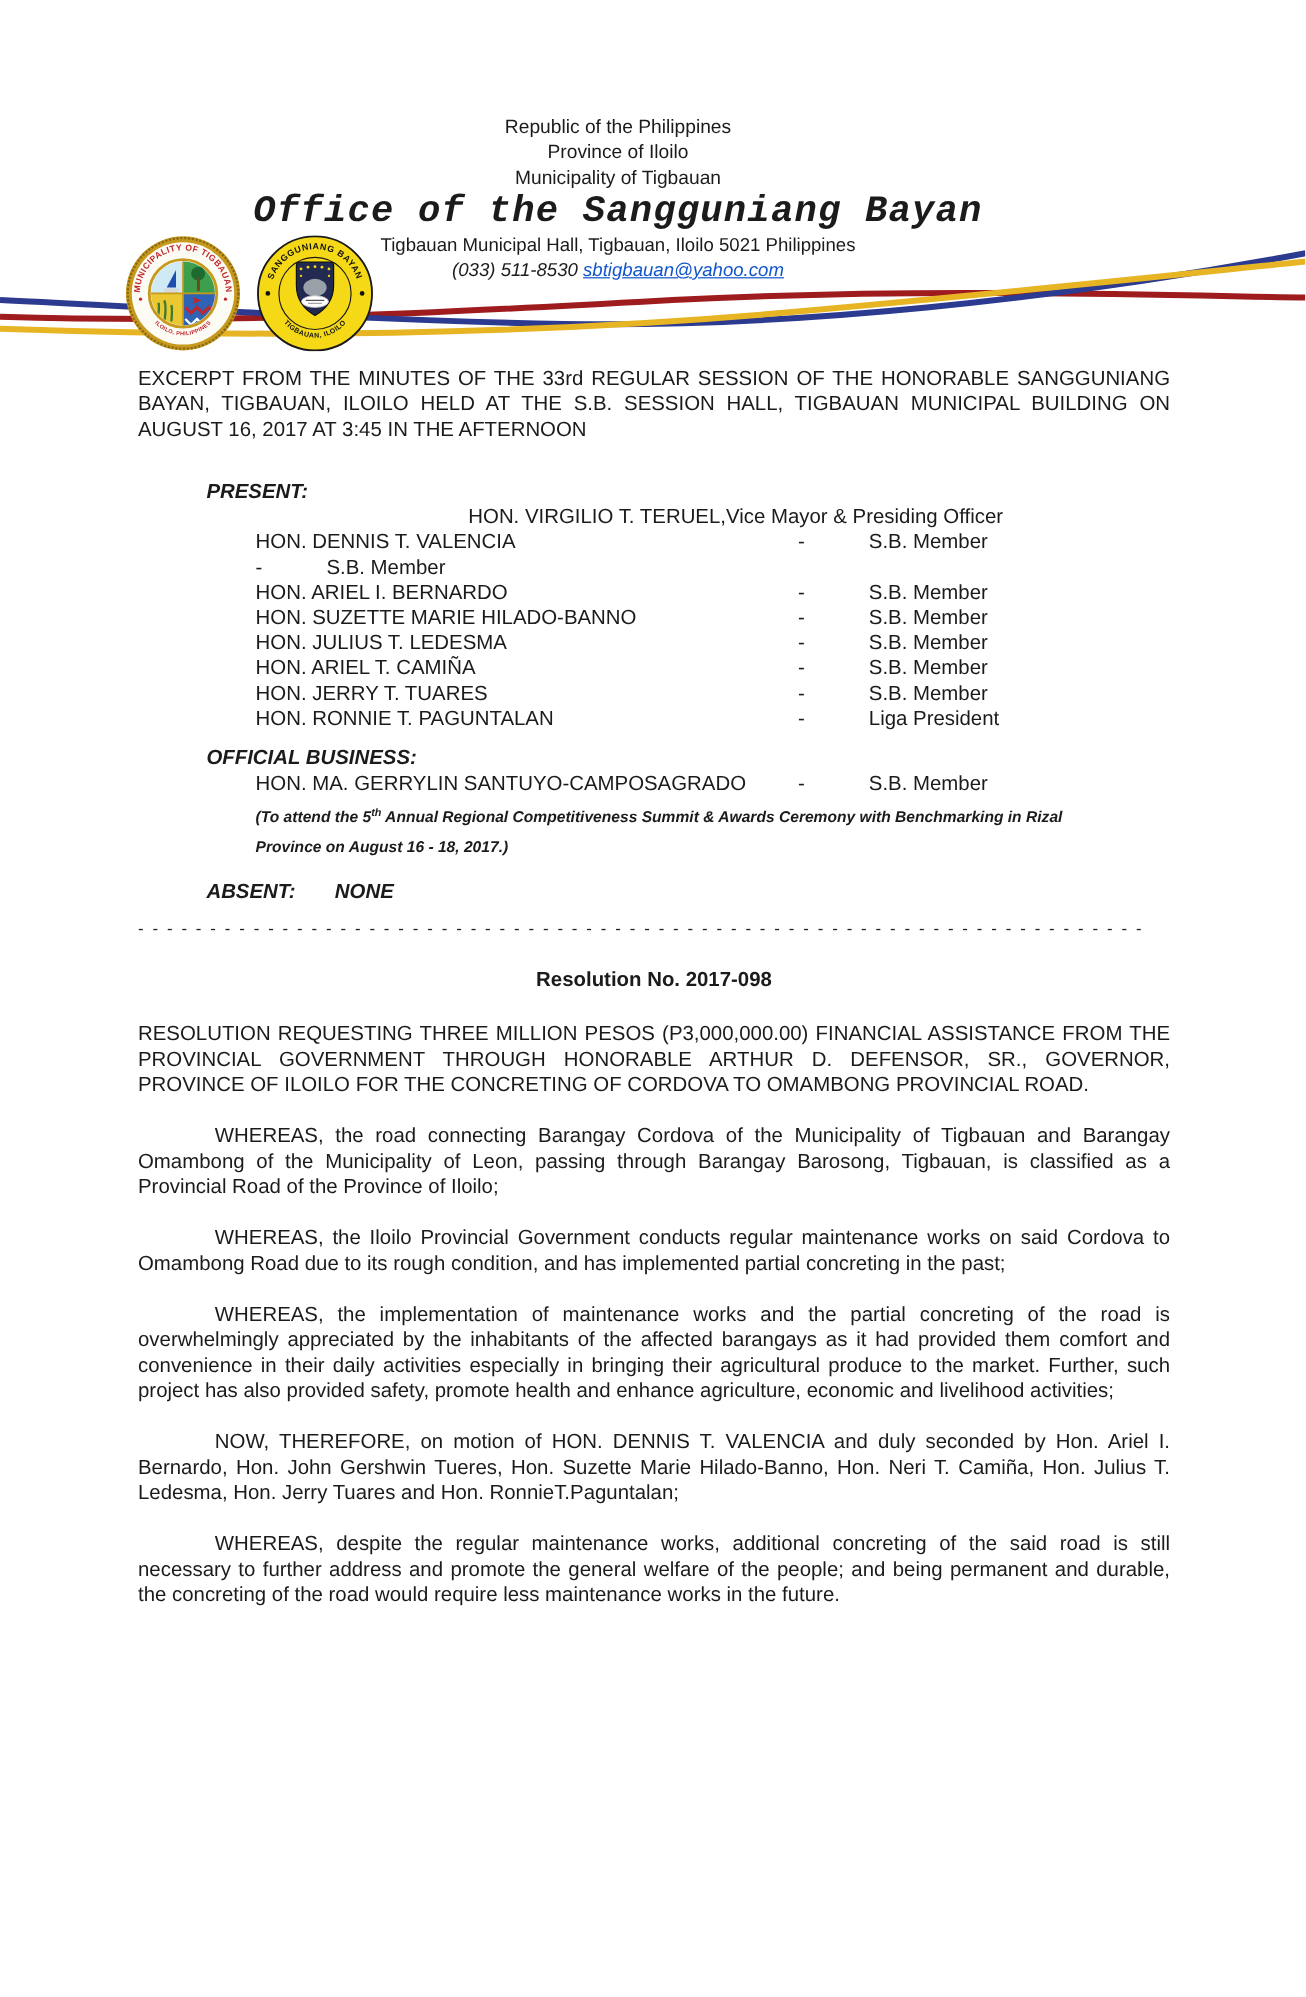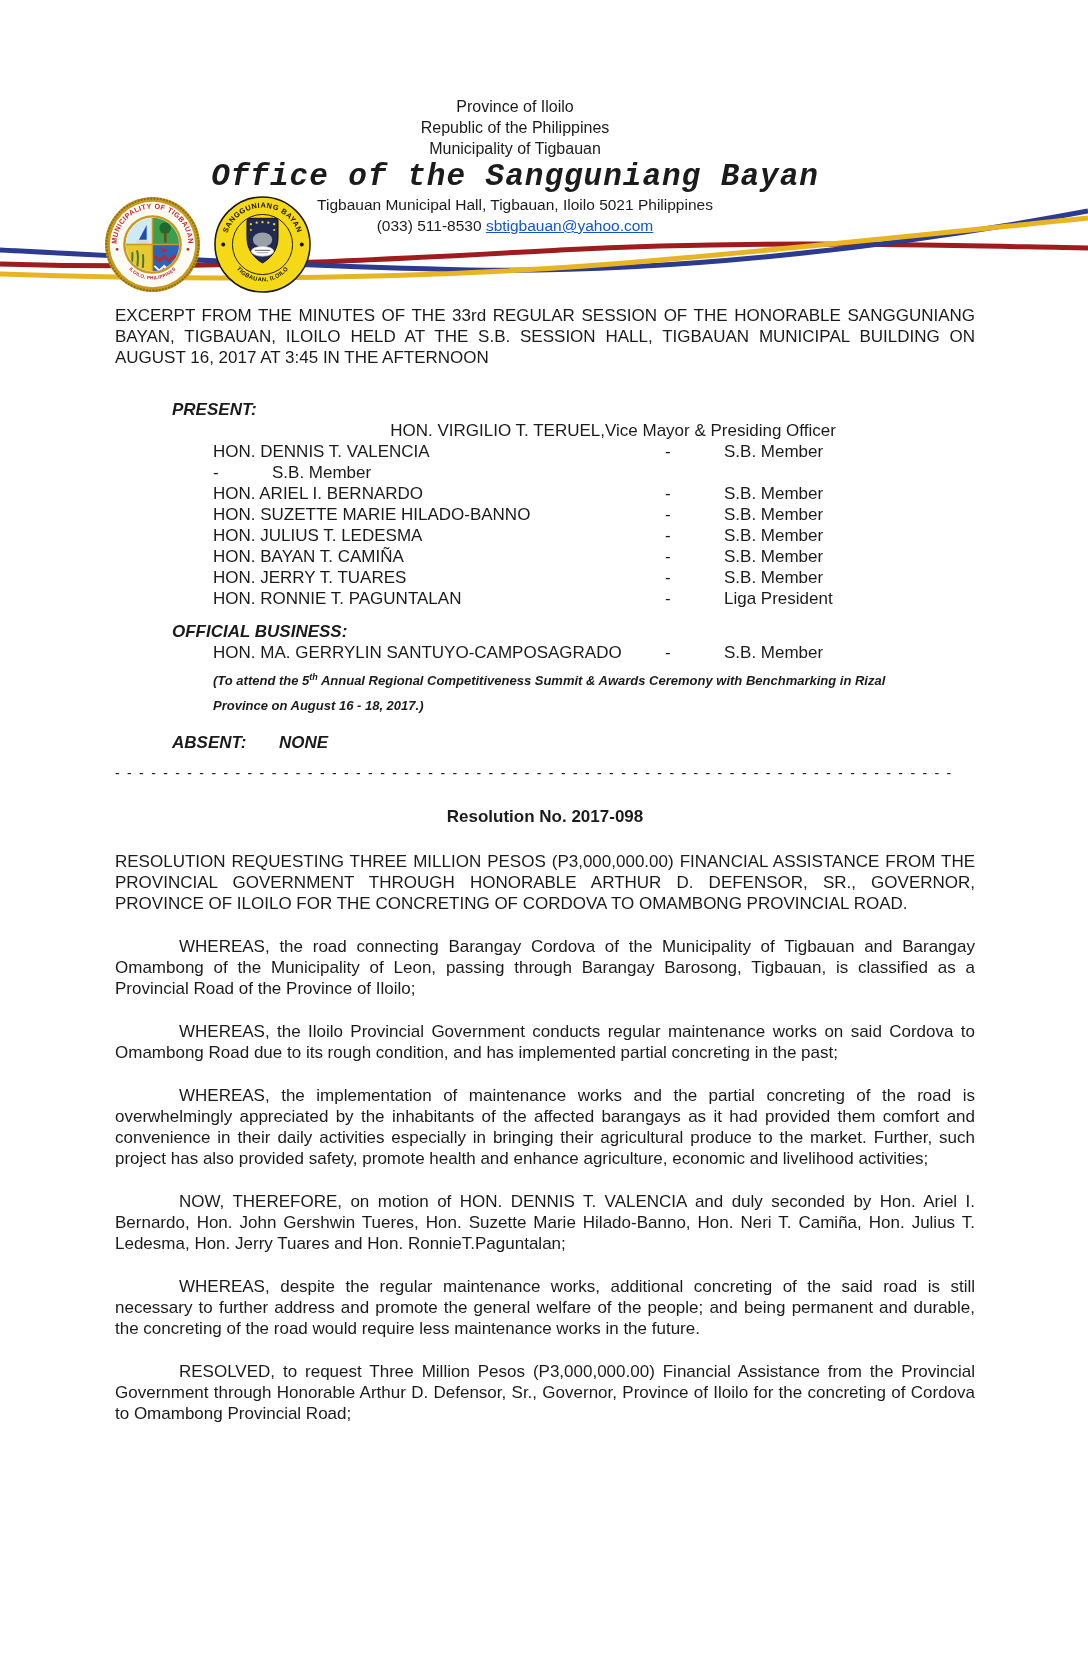--- a/index.html
+++ b/index.html
@@ -187,8 +187,8 @@
   </svg>
 
   <div class="header">
+    <div class="hline">Republic of the Philippines</div>
     <div class="hline">Province of Iloilo</div>
-    <div class="hline">Republic of the Philippines</div>
     <div class="hline">Municipality of Tigbauan</div>
     <div class="office-title">Office of the Sangguniang Bayan</div>
     <div class="address">Tigbauan Municipal Hall, Tigbauan, Iloilo 5021 Philippines</div>

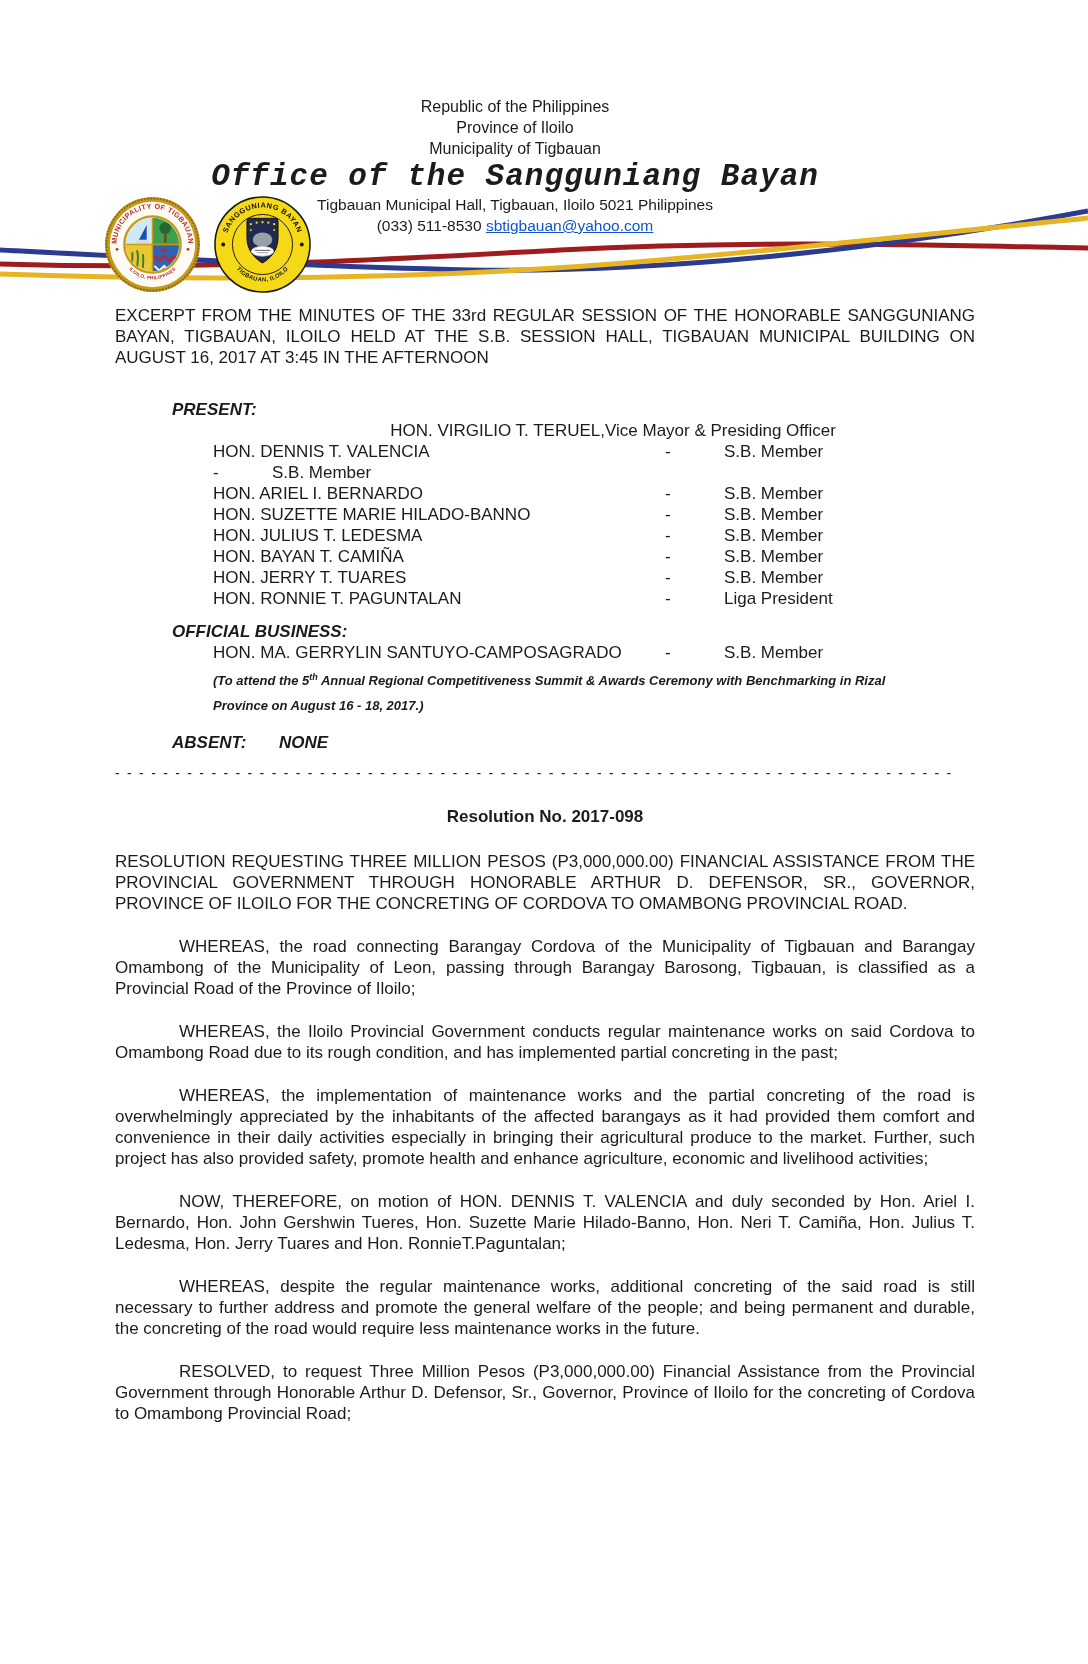--- a/index.html
+++ b/index.html
@@ -30,7 +30,7 @@
     letter-spacing:1px;
   }
   .address{font-size:15.5px; line-height:20px;}
-  .contact{font-size:15.5px; line-height:21px;}
+  .contact{font-size:15.5px; line-height:21px;font-style:italic;}
   .email{
     color:#1155cc;
     text-decoration:underline;

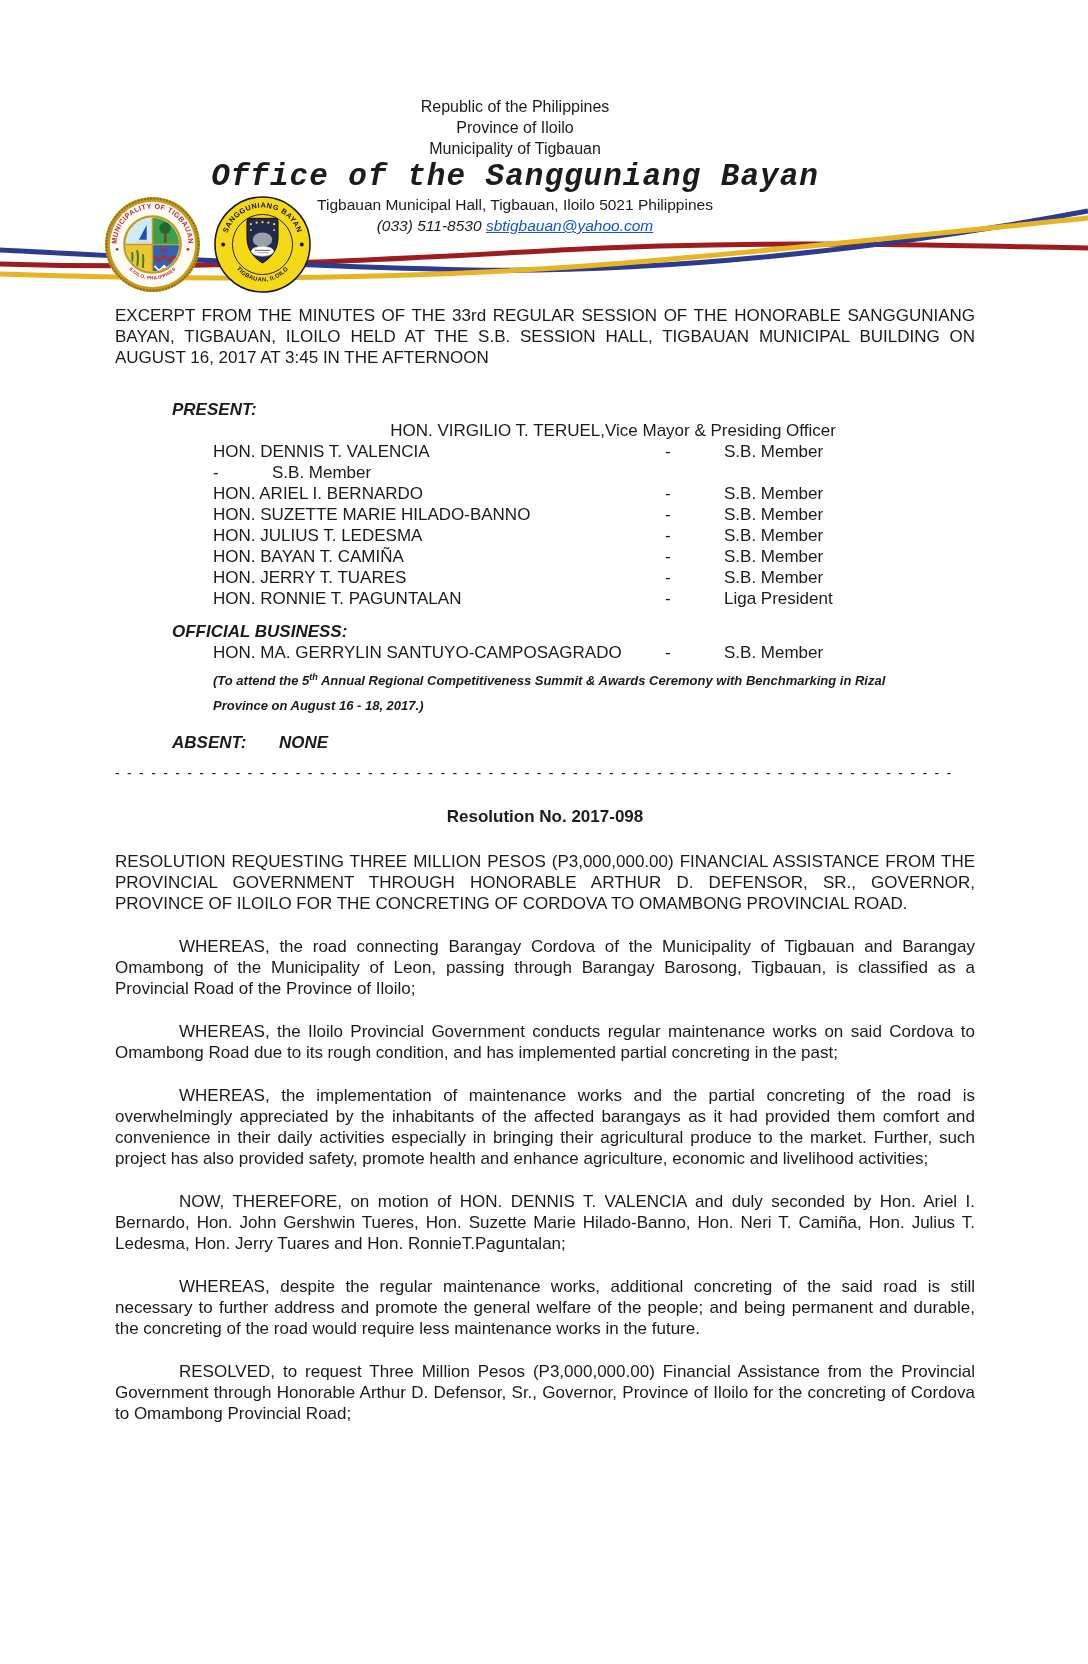--- a/index.html
+++ b/index.html
@@ -233,7 +233,7 @@
       <span class="att-pos">S.B. Member</span>
     </div>
     <div class="att-row">
-      <span class="att-name">HON. BAYAN T. CAMIÑA</span>
+      <span class="att-name">HON. ARIEL T. CAMIÑA</span>
       <span class="att-dash">-</span>
       <span class="att-pos">S.B. Member</span>
     </div>

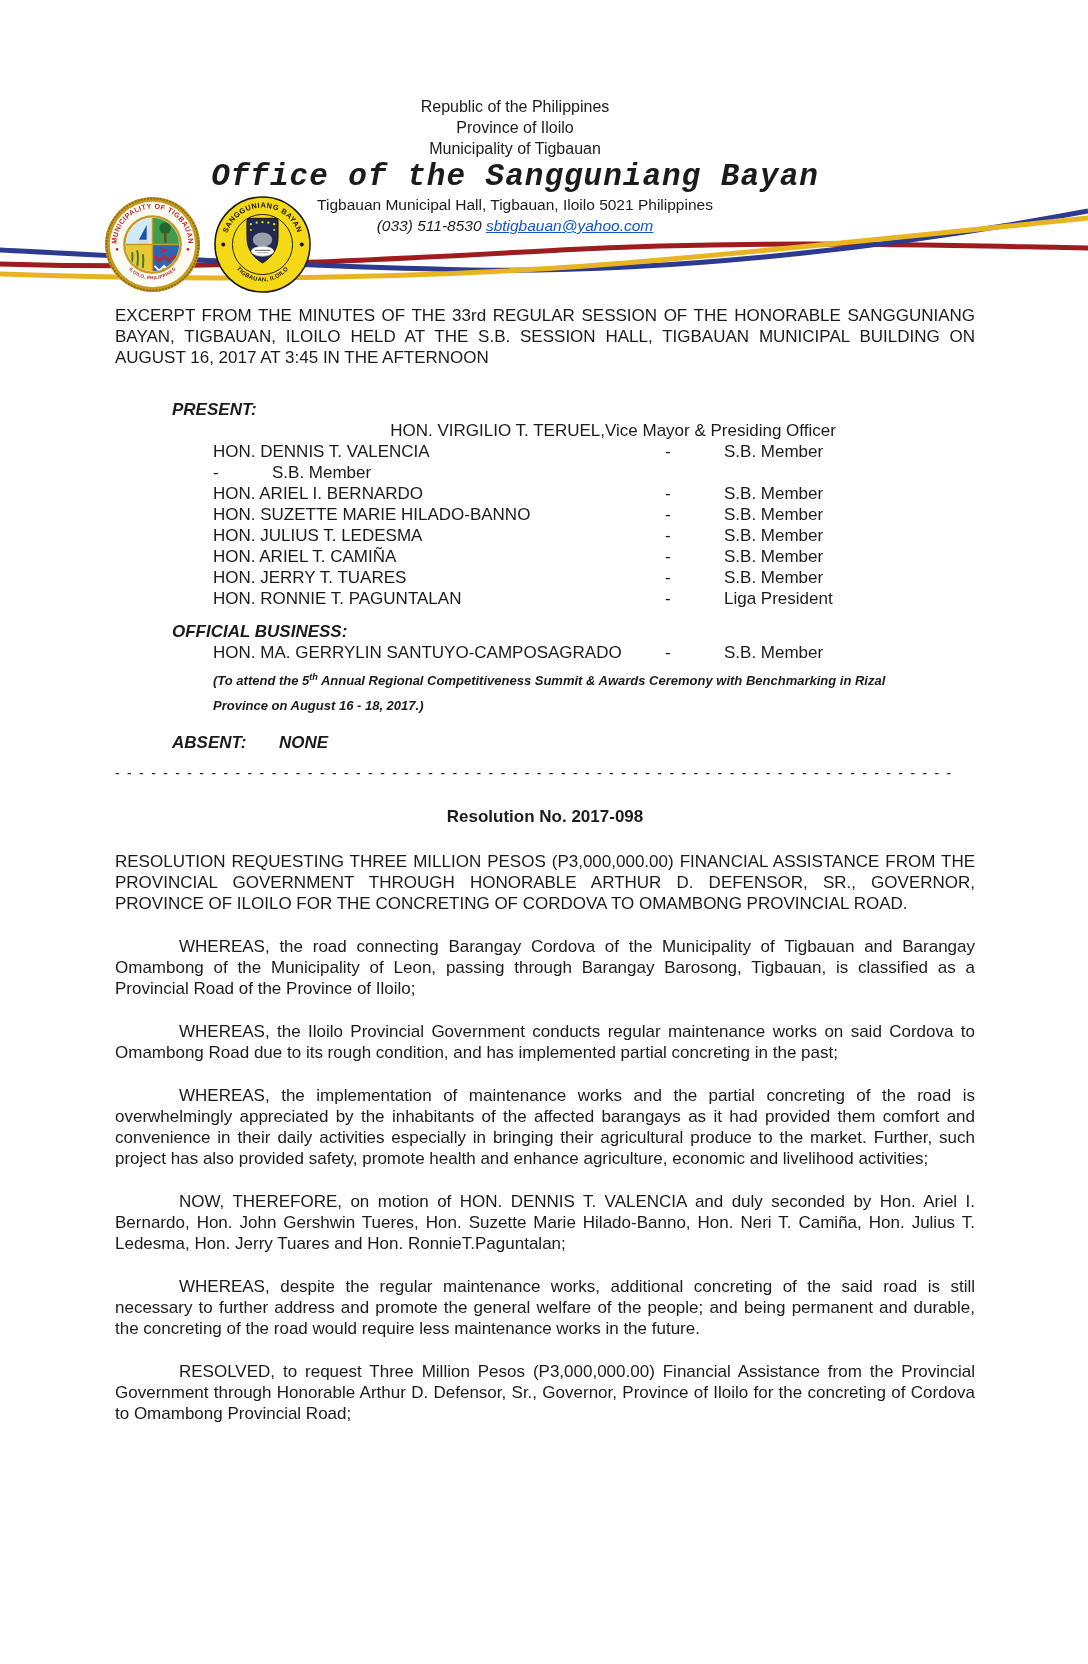--- a/index.html
+++ b/index.html
@@ -276,7 +276,6 @@
     <div class="para">WHEREAS, the implementation of maintenance works and the partial concreting of the road  is overwhelmingly appreciated by the inhabitants of the affected barangays as it had provided  them comfort and convenience in their daily activities especially in bringing their agricultural produce to the market.  Further, such project has also provided safety, promote health and enhance agriculture, economic and livelihood activities;</div>
     <div class="para">NOW, THEREFORE, on motion of HON. DENNIS T. VALENCIA and duly seconded by Hon. Ariel I. Bernardo, Hon. John Gershwin Tueres, Hon. Suzette Marie Hilado-Banno, Hon. Neri T. Camiña, Hon. Julius T. Ledesma, Hon. Jerry Tuares and Hon. RonnieT.Paguntalan;</div>
     <div class="para">WHEREAS, despite the regular maintenance works, additional concreting of the said road is still necessary to further address and promote the general welfare of the people; and being permanent and durable, the concreting of the road would require less maintenance works in the future.</div>
-    <div class="para">RESOLVED, to request Three Million Pesos (P3,000,000.00) Financial Assistance from the Provincial Government through Honorable Arthur D. Defensor, Sr., Governor, Province of Iloilo for the concreting of Cordova to Omambong Provincial Road;</div>
 
   </div>
 </div>

